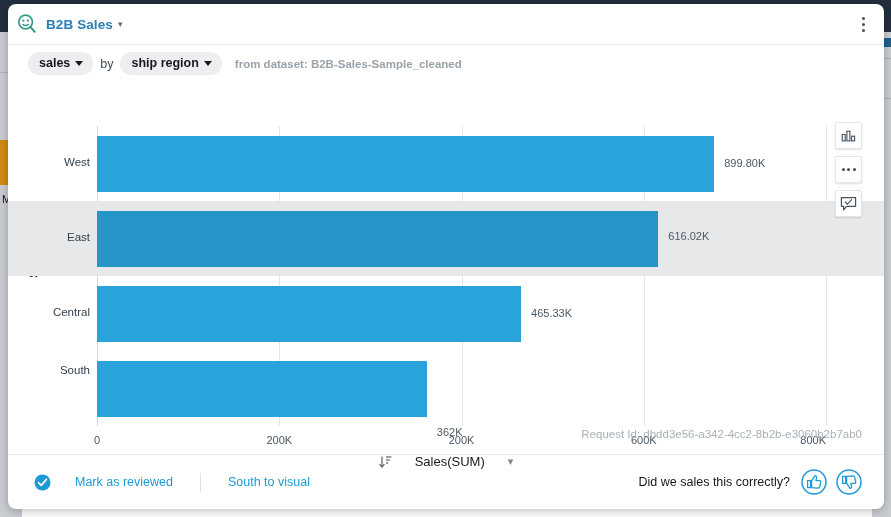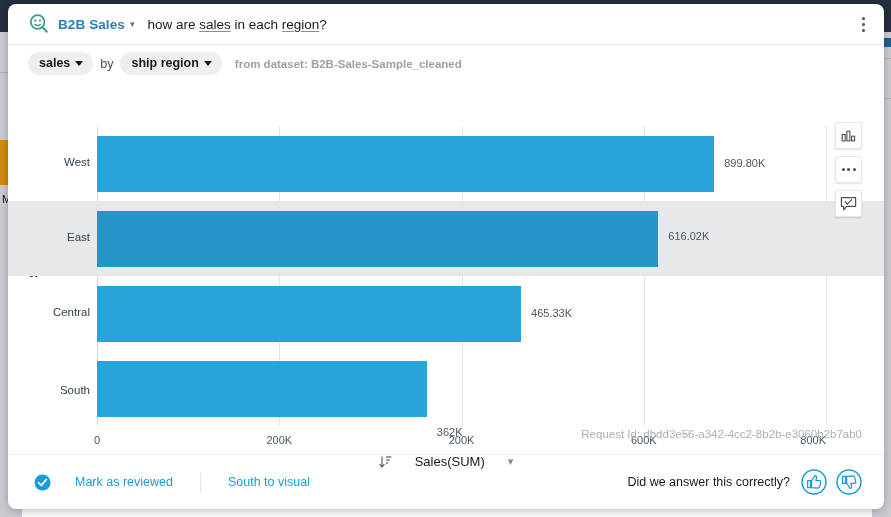--- a/index.html
+++ b/index.html
@@ -41,7 +41,7 @@
     border-bottom: 1px solid #eaeded;
     display: flex;
     align-items: center;
-    padding: 0 10px 0 20px;
+    padding: 0 10px 0 8px;
   }
   .q-logo { width: 22px; height: 22px; flex: 0 0 auto; margin-right: 8px; }
   .q-topic {

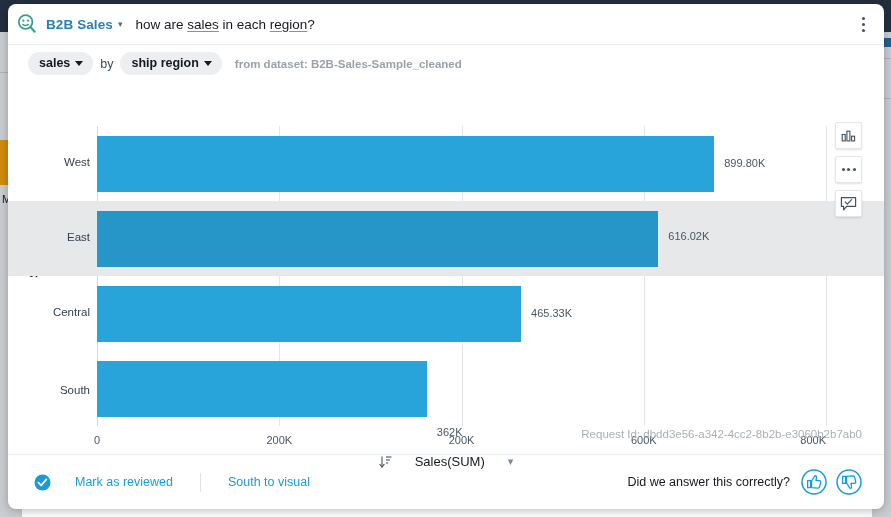--- a/index.html
+++ b/index.html
@@ -201,7 +201,6 @@
     </svg>
     <span class="q-topic">B2B Sales</span>
     <span class="q-topic-caret">▾</span>
-    <span class="q-question"><span>how are </span><span class="ul">sales</span><span> in each </span><span class="ul">region</span><span>?</span></span>
     <div class="q-kebab">
         <span></span>
         <span></span>

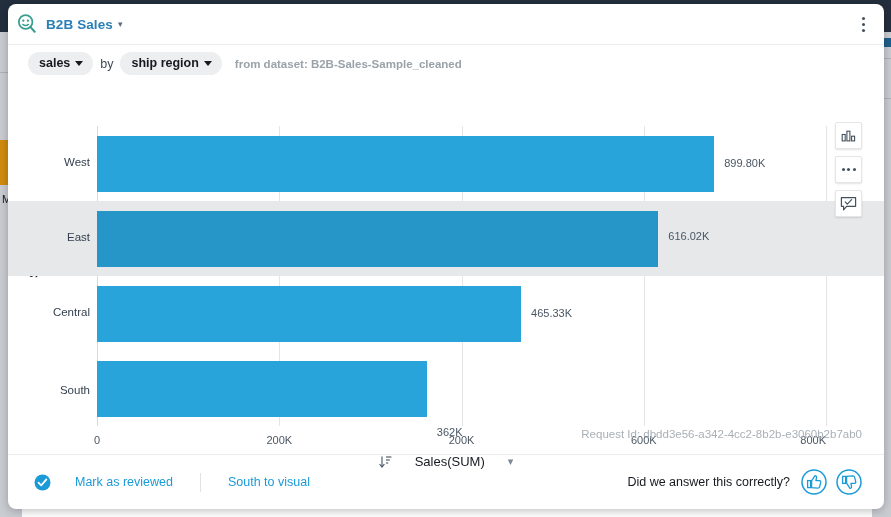--- a/index.html
+++ b/index.html
@@ -247,7 +247,7 @@
         <div class="cat-label" style="left: 0px; width: 82px; top: 73.5px;">West</div>
         <div class="cat-label" style="left: 0px; width: 82px; top: 148.5px;">East</div>
         <div class="cat-label" style="left: 0px; width: 82px; top: 223.5px;">Central</div>
-        <div class="cat-label" style="left: 0px; width: 82px; top: 302px;">South</div>
+        <div class="cat-label" style="left: 0px; width: 82px; top: 282px;">South</div>
       </div>
     <div id="tick-labels">
         <div class="tick-label" style="left: 89px; transform: translateX(-3px);">0</div>

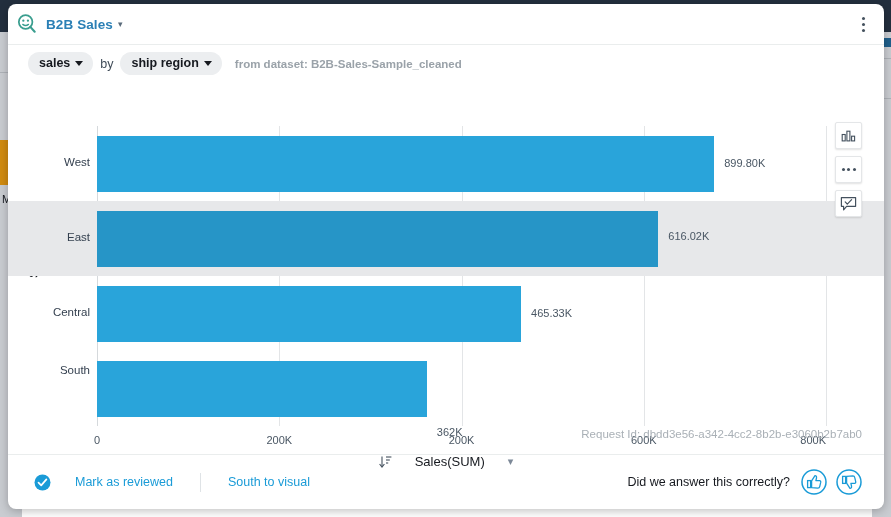--- a/index.html
+++ b/index.html
@@ -306,7 +306,7 @@
       <span class="link-blue">South to visual</span>
     </div>
     <div class="footer-right">
-      <span class="ask-txt">Did we answer this correctly?</span>
+      <span class="ask-txt">Did we sales this correctly?</span>
       <svg class="thumb-btn" viewBox="0 0 26 26">
         <circle cx="13" cy="13" r="12" fill="none" stroke="#1a9bd7" stroke-width="1.5"></circle>
         <rect x="6.6" y="11.6" width="3" height="7" fill="none" stroke="#1a9bd7" stroke-width="1.3"></rect>

